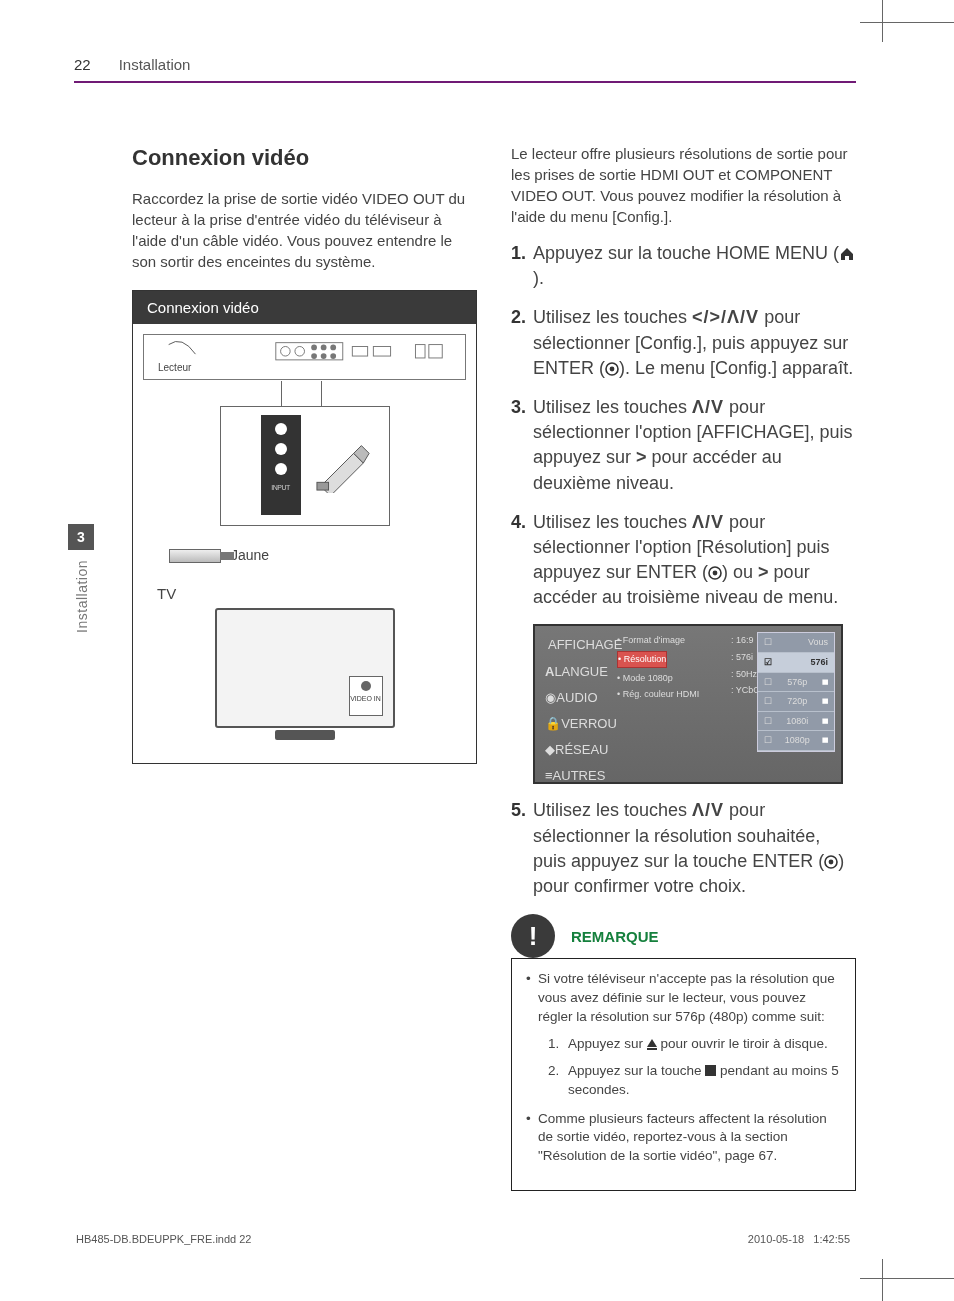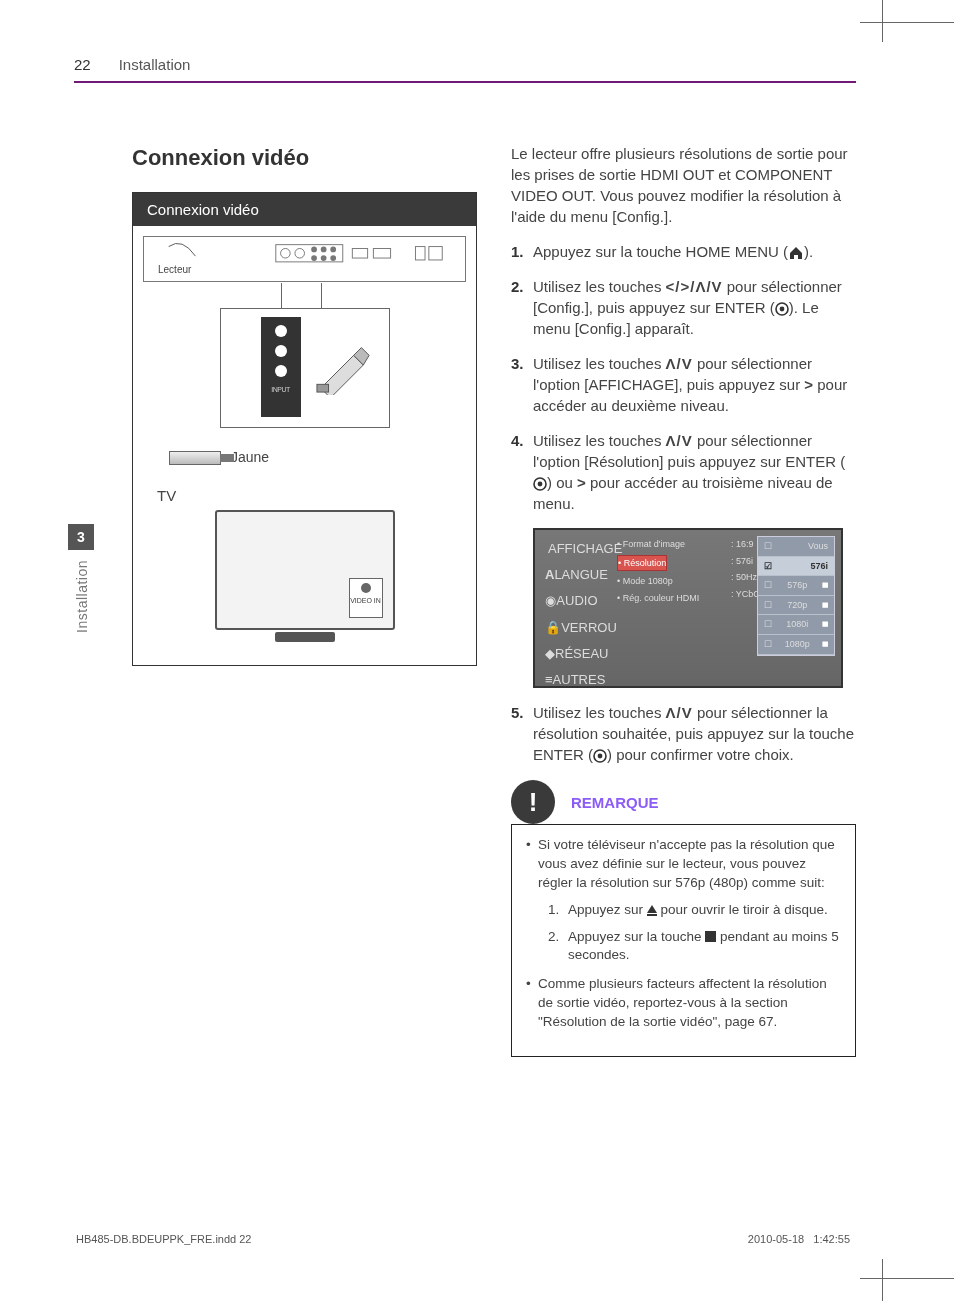--- a/index.html
+++ b/index.html
@@ -116,6 +116,7 @@
 
     <div class="col">
       <h2 class="section">Connexion vidéo</h2>
+      <p class="body">Raccordez la prise de sortie vidéo VIDEO OUT du lecteur à la prise d'entrée vidéo du téléviseur à l'aide d'un câble vidéo. Vous pouvez entendre le son sortir des enceintes du système.</p>
 
       <div class="figure-box">
         <div class="figure-title">Connexion vidéo</div>

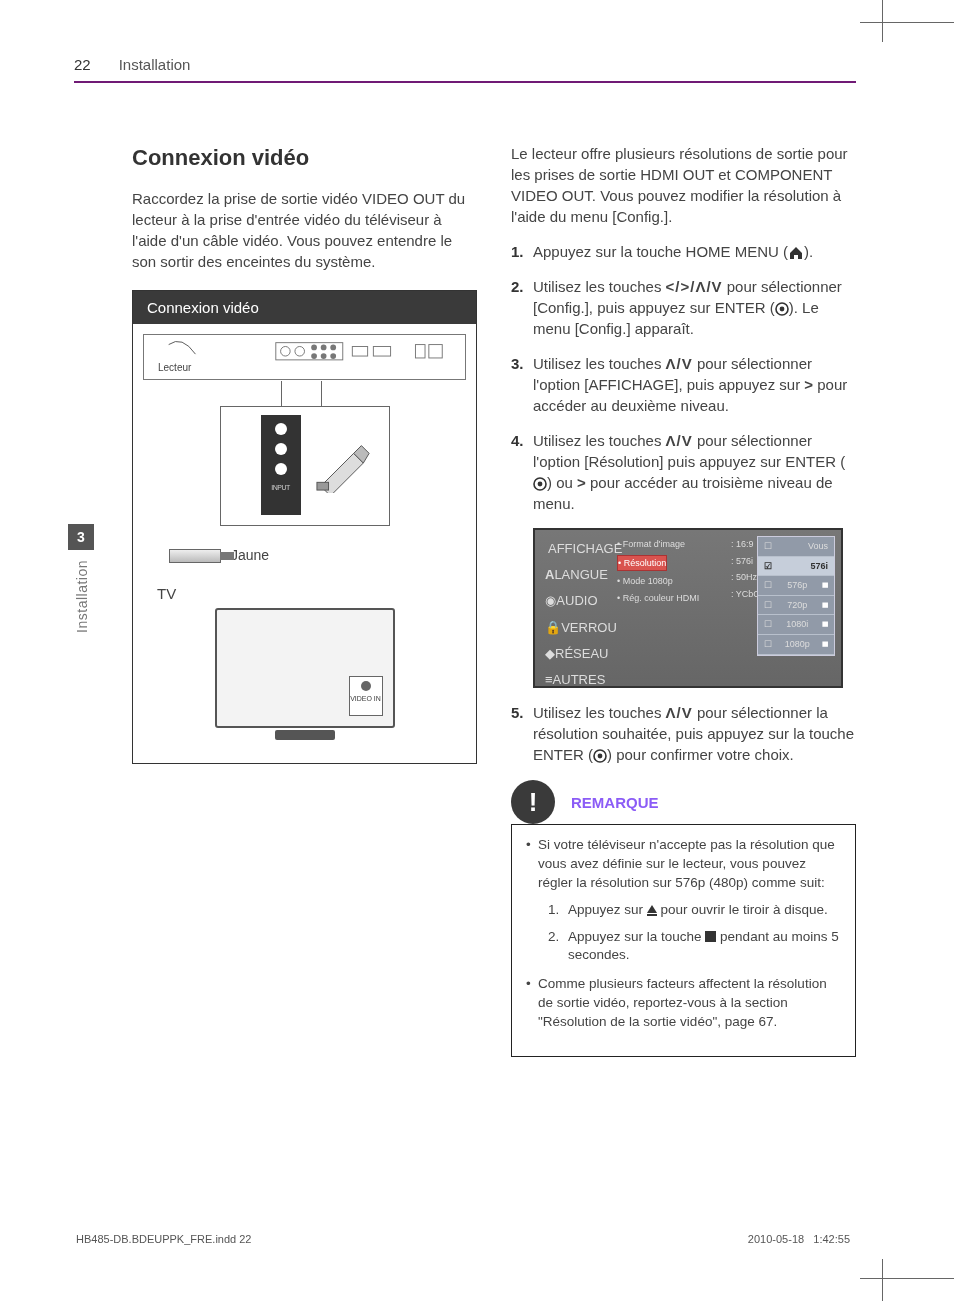--- a/index.html
+++ b/index.html
@@ -55,7 +55,7 @@
   .tv .vin { position:absolute; right:10px; bottom:10px; width:34px; height:40px; border:1px solid #666; background:#fff; font-size:7px; text-align:center; padding-top:4px; }
   .tv .vin::before{ content:""; display:block; width:10px; height:10px; background:#666; border-radius:50%; margin:0 auto 3px; }
   ol.steps { list-style:none; counter-reset: s; }
-  ol.steps > li { counter-increment: s; position:relative; padding-left:22px; margin-bottom:14px; font-size:15px; color:#444;margin-top:7px; }
+  ol.steps > li { counter-increment: s; position:relative; padding-left:22px; margin-bottom:14px; font-size:18px; color:#444;margin-top:7px; }
   ol.steps > li::before { content: counter(s) "."; position:absolute; left:0; font-weight:700; color:#333; }
   .glyph { display:inline-block; vertical-align:middle; }
   .glyph.home { width:16px; height:14px; }

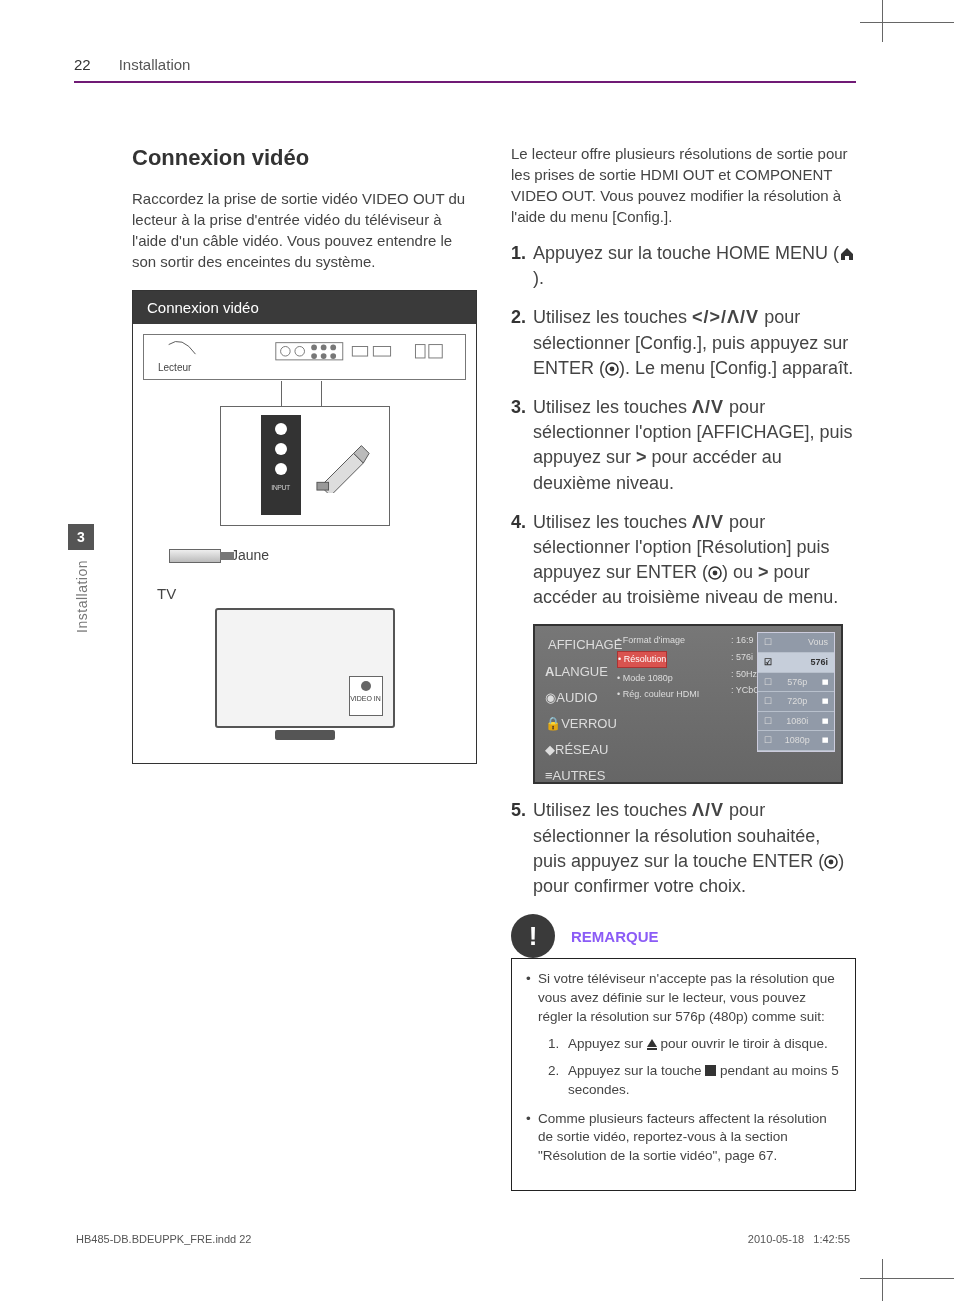--- a/index.html
+++ b/index.html
@@ -76,7 +76,7 @@
   .note-head { position:absolute; top:-1px; left:-1px; right:-1px; height:32px; background:#fff; border-bottom:1px solid #222; }
   .note-badge { position:absolute; top:-14px; left:-1px; display:flex; align-items:center; }
   .note-badge .ic { width:44px; height:44px; border-radius:50%; background:#3a3a3a; color:#fff; font-size:26px; font-weight:700; display:flex; align-items:center; justify-content:center; }
-  .note-badge .tx { background:#fff; color:#8b5cf6; font-weight:700; font-size:15px; padding:4px 10px; margin-left:6px; }
+  .note-badge .tx { background:#fff; color:#15803d; font-weight:700; font-size:15px; padding:4px 10px; margin-left:6px; }
   .note-box ul { list-style:none; }
   .note-box > ul > li { position:relative; padding-left:12px; margin-bottom:10px; }
   .note-box > ul > li::before { content:"•"; position:absolute; left:0; }

